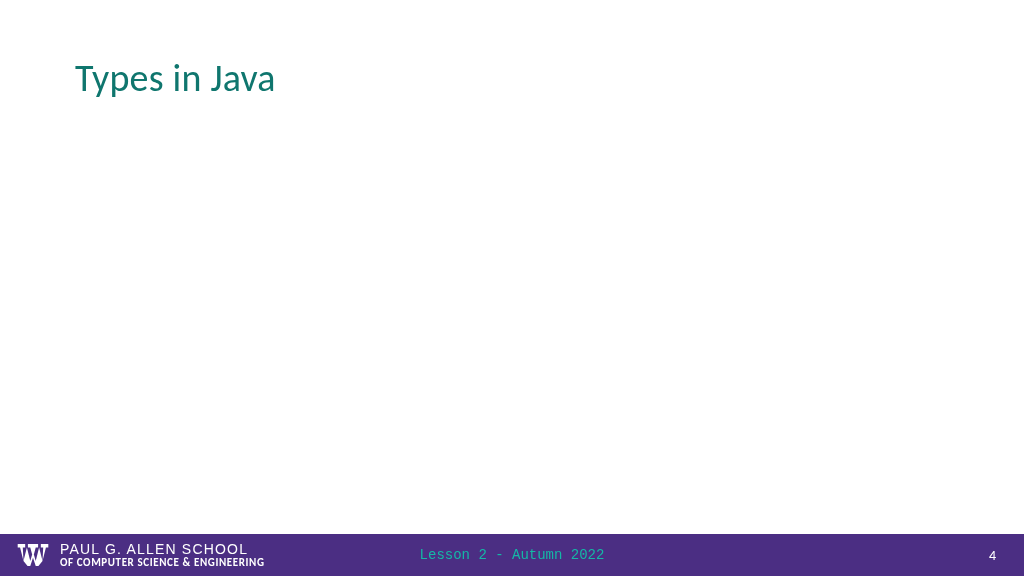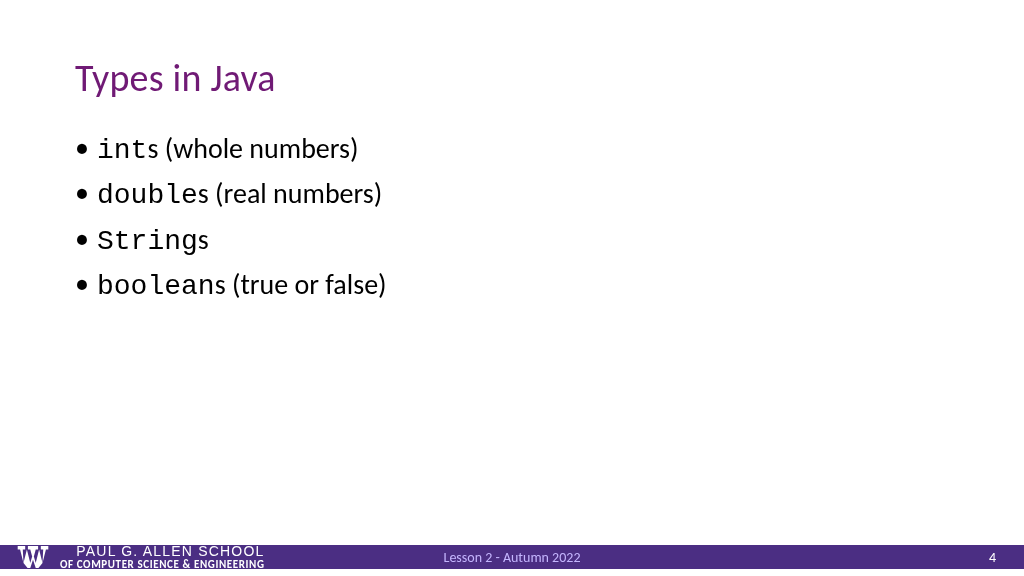--- a/index.html
+++ b/index.html
@@ -17,8 +17,8 @@
     .title {
       font-size: 38px;
       font-weight: 400;
-      color: #701a75;
-      margin-bottom: 26px;
+      color: #0f766e;
+      margin-bottom: 47px;
       letter-spacing: 0.2px;
     }
     .bullets {

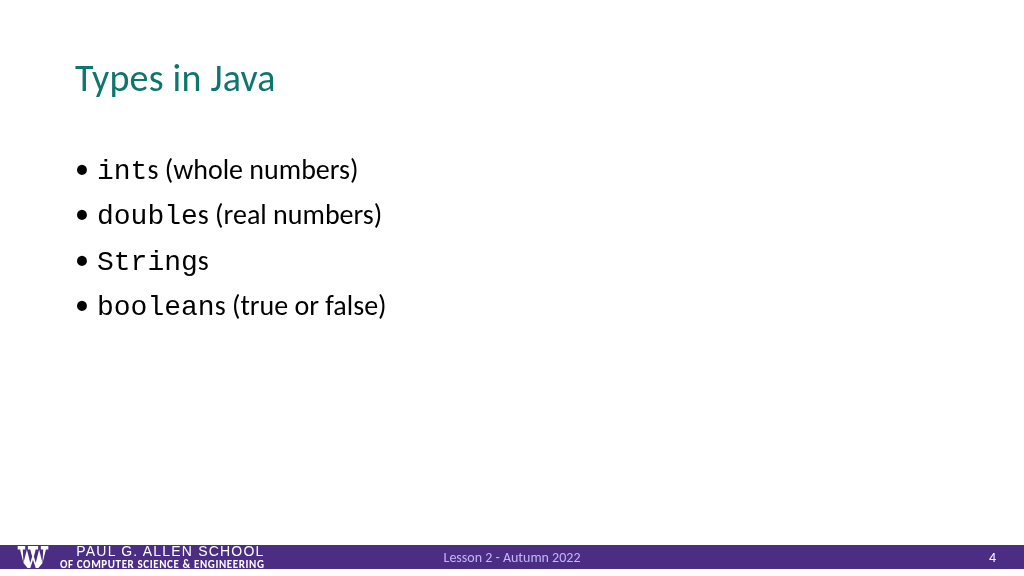--- a/index.html
+++ b/index.html
@@ -98,12 +98,6 @@
 
 <div class="slide-content">
   <h1 class="title">Types in Java</h1>
-  <ul class="bullets">
-    <li><span class="mono">int</span><span>s (whole numbers)</span></li>
-    <li><span class="mono">double</span><span>s (real numbers)</span></li>
-    <li><span class="mono">String</span><span>s</span></li>
-    <li><span class="mono">boolean</span><span>s (true or false)</span></li>
-  </ul>
 </div>
 
 <div class="footer">

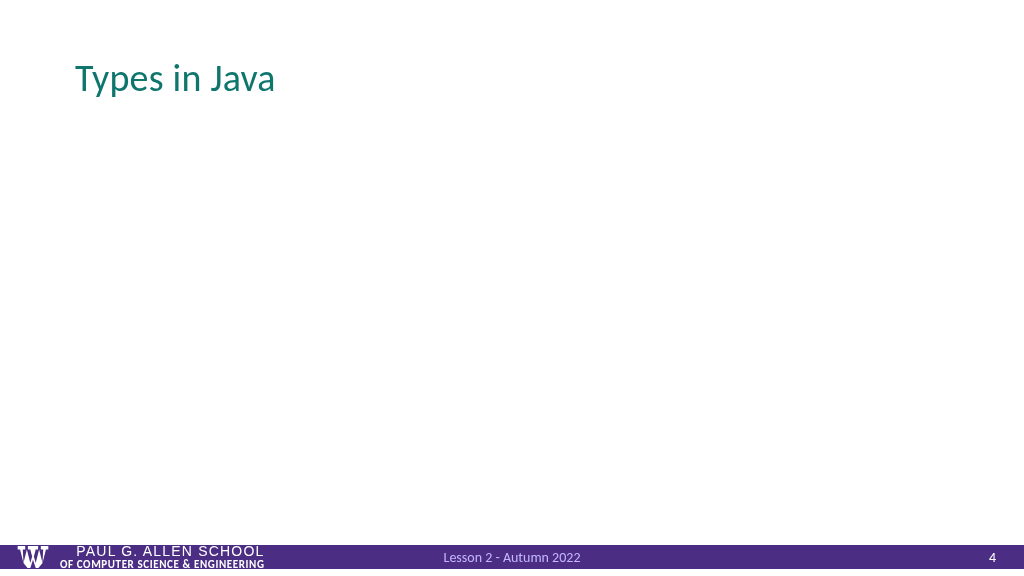--- a/index.html
+++ b/index.html
@@ -42,15 +42,14 @@
     }
     .footer {
       position: absolute;
-      bottom: 7px;
+      bottom: 0;
       left: 0;
       width: 100%;
-      height: 24px;
+      height: 42px;
       background: #4b2e83;
       color: #fff;
       display: flex;
       align-items: center;
-      text-align: right;
     }
     .footer-logo {
       display: flex;

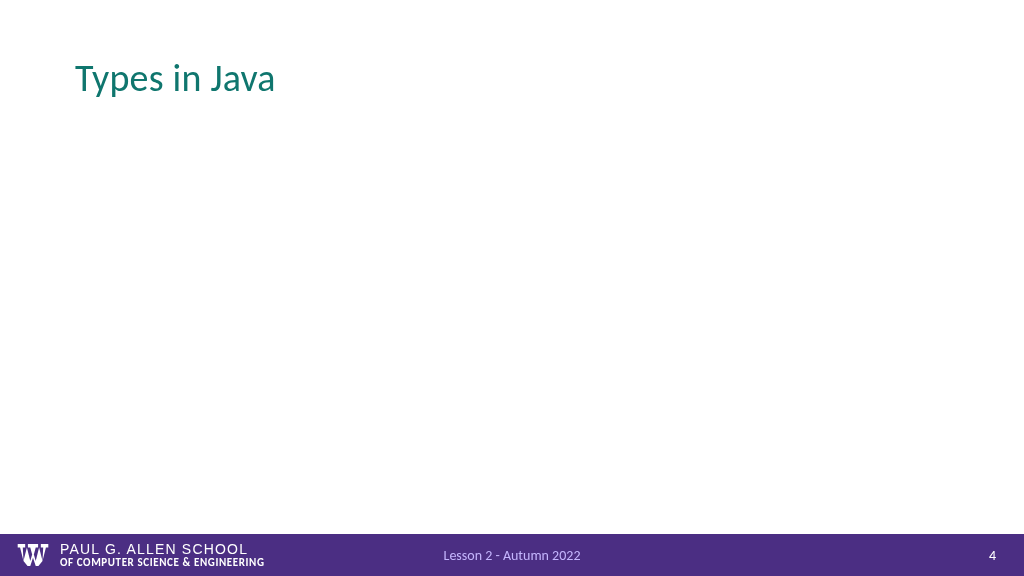--- a/index.html
+++ b/index.html
@@ -83,7 +83,8 @@
       left: 50%;
       transform: translateX(-50%);
       font-size: 14px;
-      color: #c4b5fd;
+      color: #14b8a6;
+      font-family: Liberation Mono, monospace;
     }
     .footer-pagenum {
       position: absolute;

